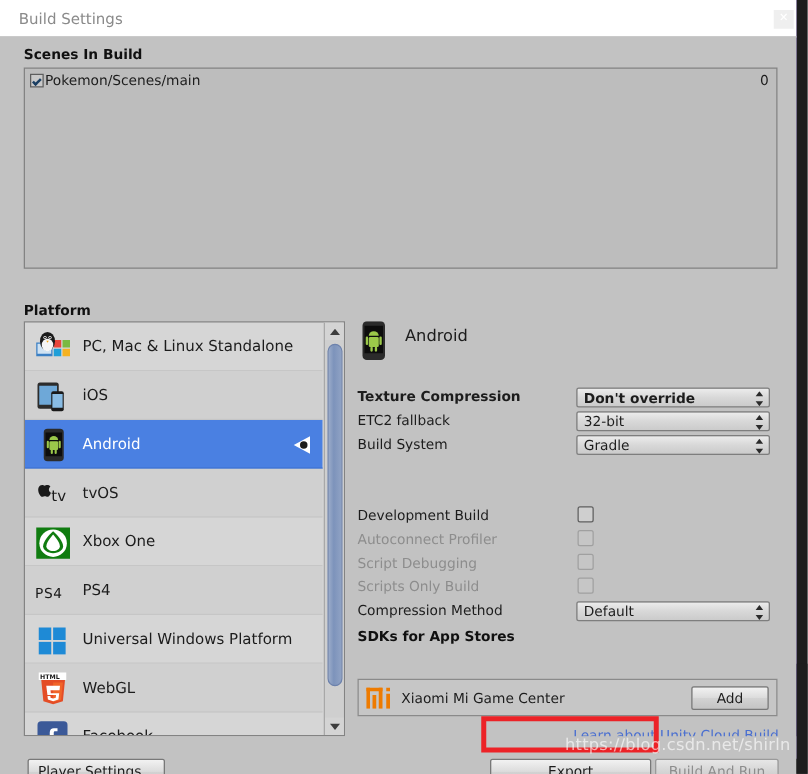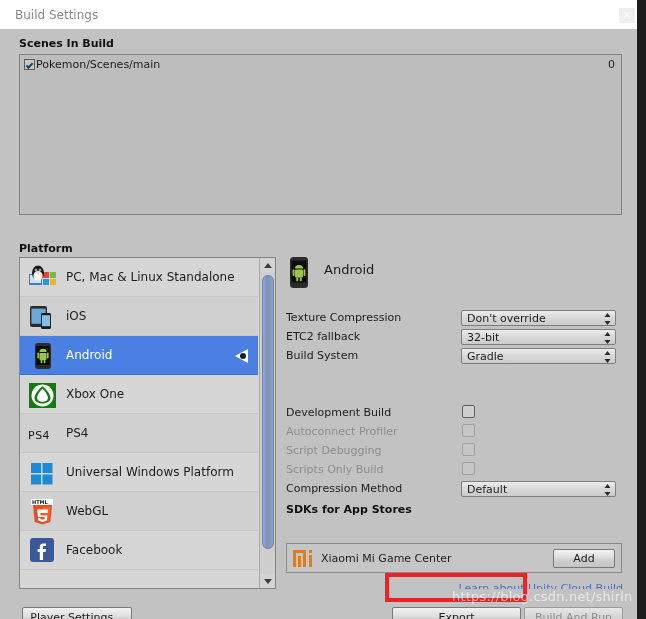--- a/index.html
+++ b/index.html
@@ -286,7 +286,7 @@
       </div>
       <div class="plat-title" style="left:38px;">Android</div>
 
-      <div class="setting-row" style="top:53px;">
+      <div class="setting-row" style="top:53px;font-weight:bold;">
         <div class="s-label">Texture Compression</div>
         <div class="dropdown">
           <span class="dd-text">Don't override</span>

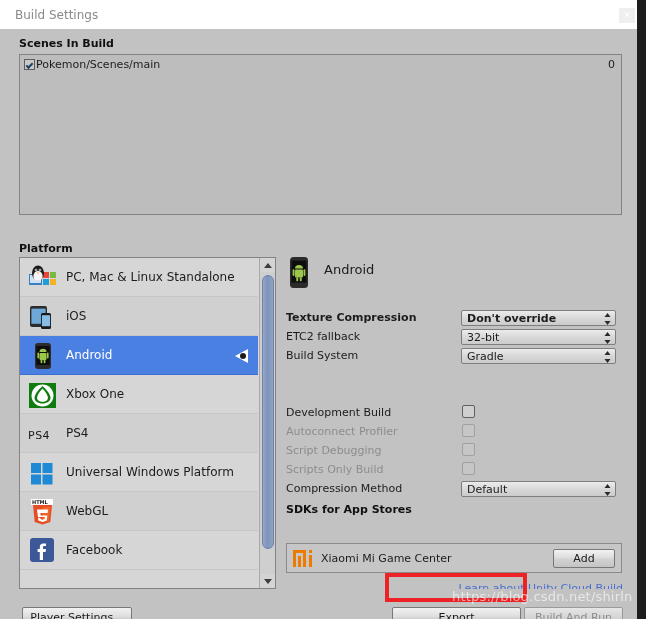--- a/index.html
+++ b/index.html
@@ -198,6 +198,15 @@
           </div>
         </div>
 
+        <div class="plat-row alt">
+          <div class="plat-ico">
+            <svg width="30" height="28" viewBox="0 0 30 28">
+              <path d="M8.6 7.5 c-.1-2 1.5-3.4 1.6-3.5 -.9-1.3-2.3-1.5-2.8-1.5 -1.2-.12-2.3.7-2.9.7 -.6 0-1.5-.68-2.5-.66 -1.3.02-2.5.75-3.1 1.9 -1.34 2.32-.34 5.76.96 7.64.64.92 1.4 1.96 2.4 1.92.96-.04 1.33-.62 2.5-.62 1.16 0 1.5.62 2.52.6 1.04-.02 1.7-.94 2.34-1.87.73-1.07 1.03-2.1 1.05-2.16 -.02-.01-2.02-.78-2.04-3.1z" transform="translate(4,5) scale(0.82)" fill="#1a1a1a"></path>
+              <text x="13" y="20" font-family="DejaVu Sans" font-size="12" fill="#1a1a1a">tv</text>
+            </svg>
+          </div>
+          <div class="plat-label">tvOS</div>
+        </div>
 
         <div class="plat-row">
           <div class="plat-ico">

